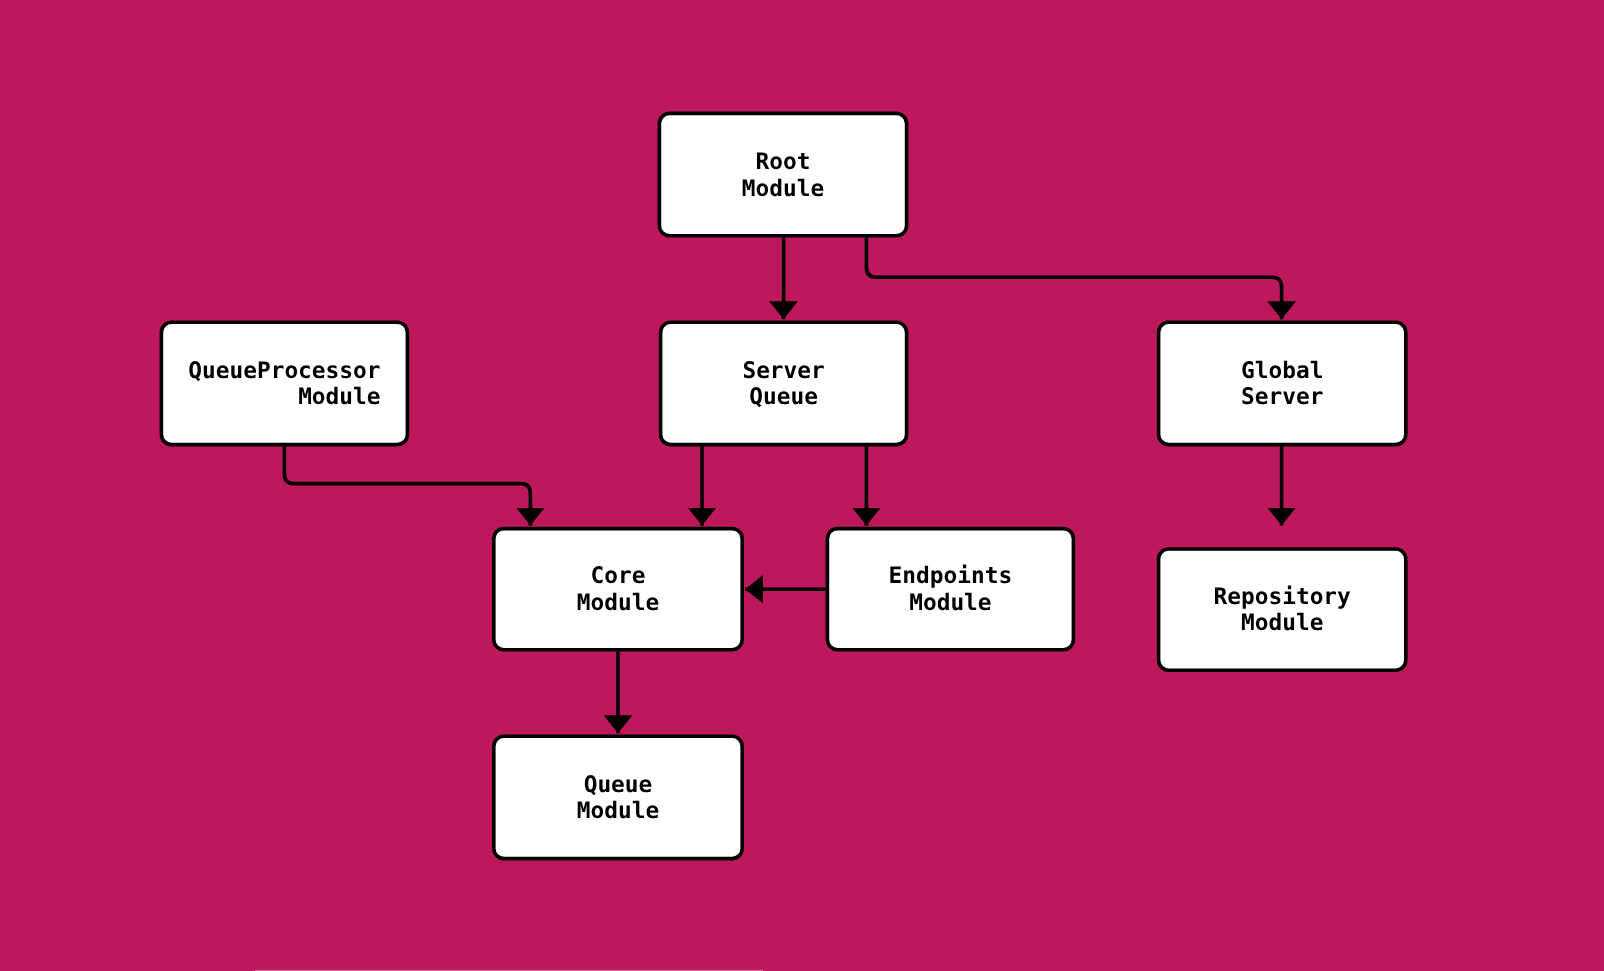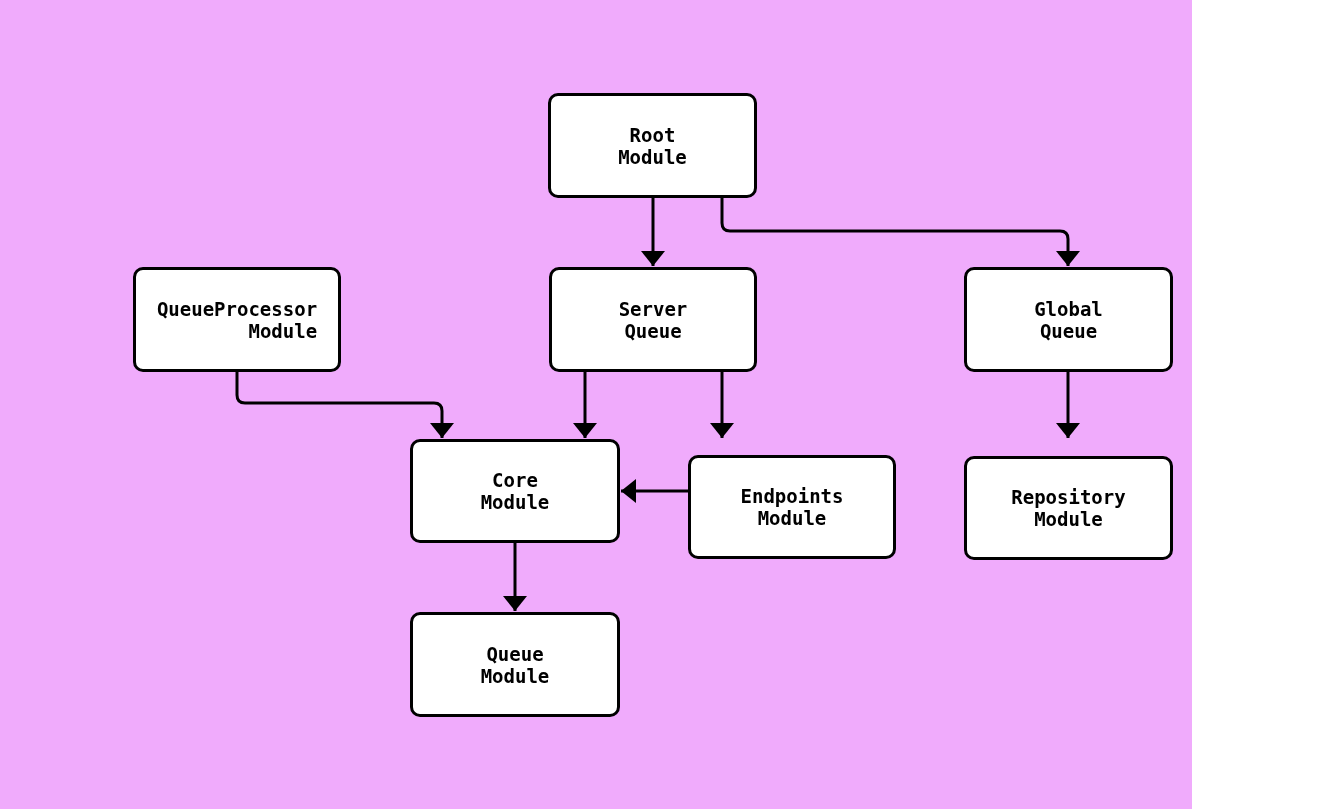--- a/index.html
+++ b/index.html
@@ -9,9 +9,9 @@
   }
   #canvas {
     position: relative;
-    width: 1192px;
+    width: 1337px;
     height: 809px;
-    background: #f0abfc;
+    background: #be185d;
     overflow: hidden;
     font-family: "DejaVu Sans Mono", monospace;
   }

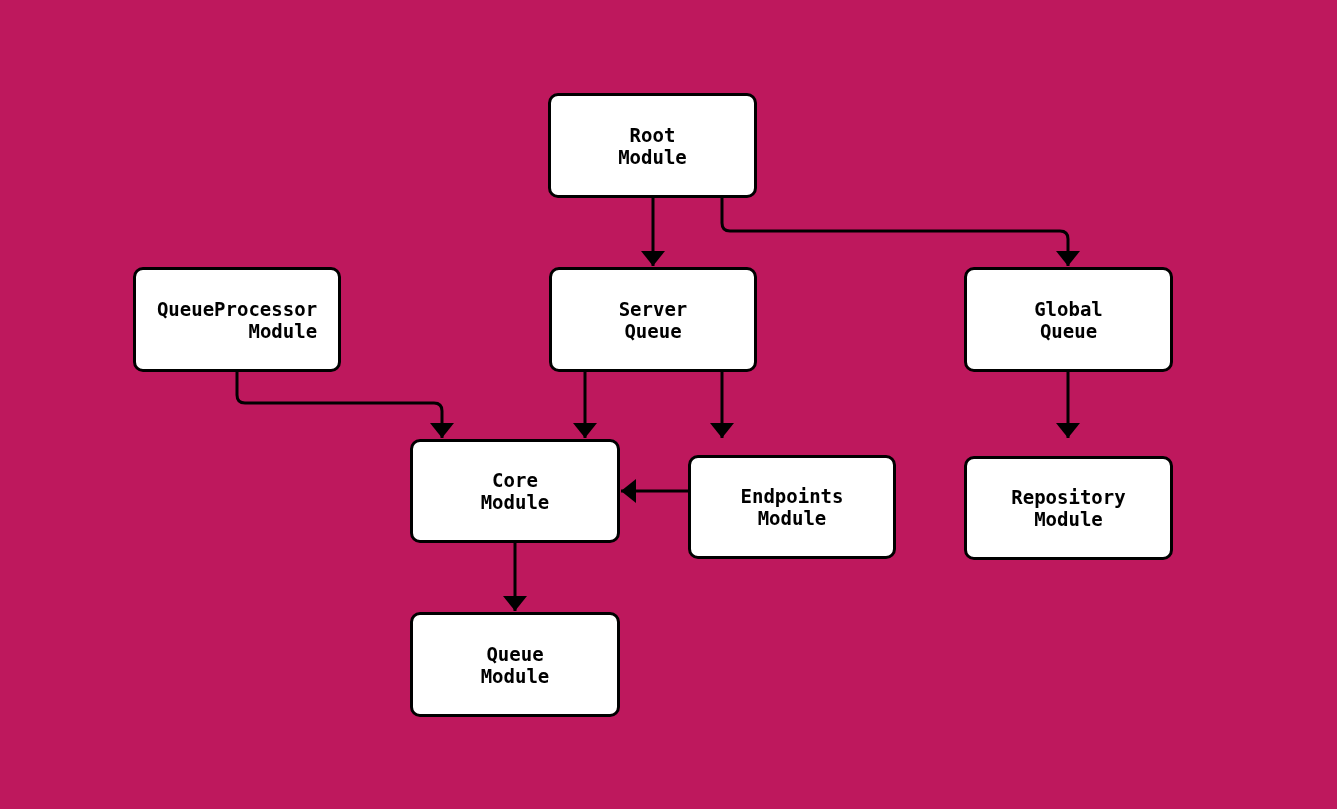--- a/index.html
+++ b/index.html
@@ -86,7 +86,7 @@
 
   <div class="node" style="left:964px; top:267px; width:209px; height:105px;">
     <span class="node-label">Global
-Queue</span>
+Server</span>
   </div>
 
   <div class="node" style="left:410px; top:439px; width:210px; height:104px;">

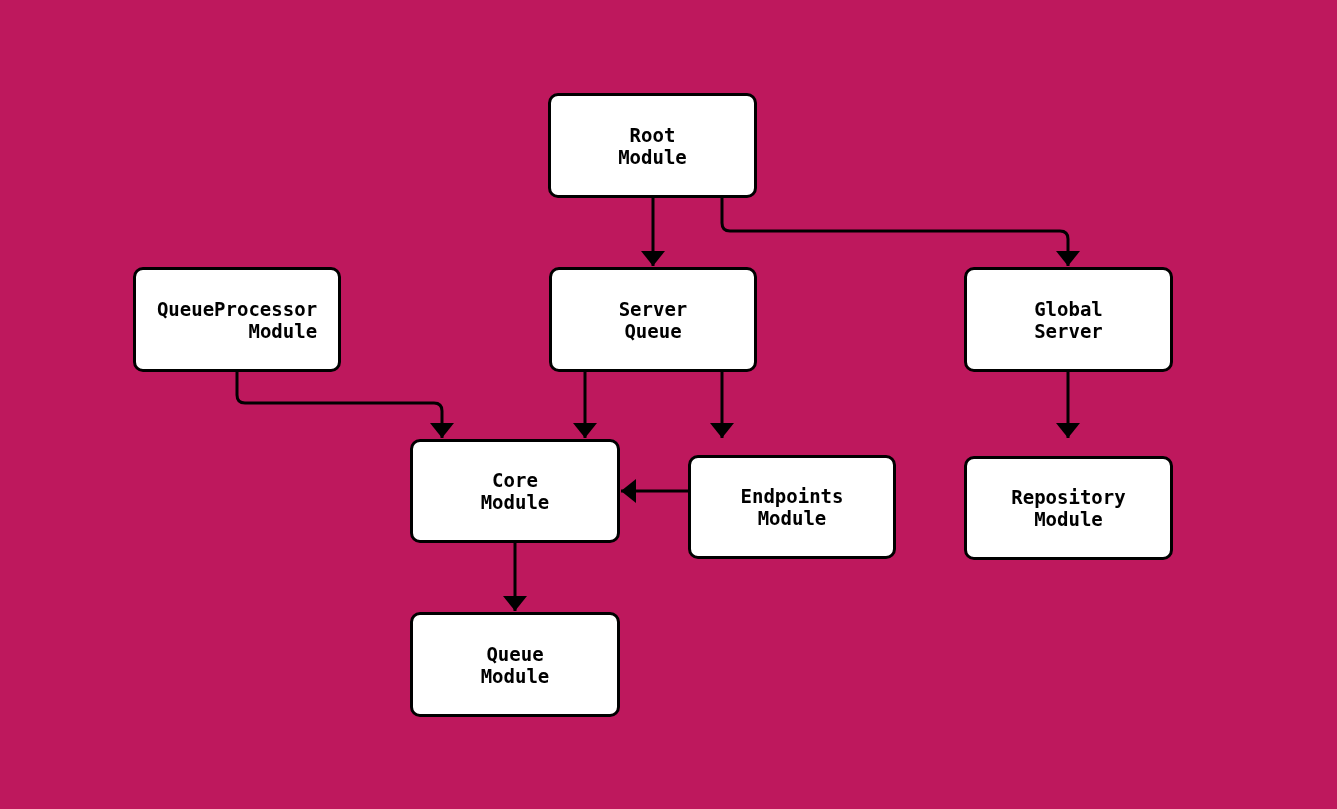--- a/index.html
+++ b/index.html
@@ -94,7 +94,7 @@
 Module</span>
   </div>
 
-  <div class="node" style="left:688px; top:455px; width:208px; height:104px;">
+  <div class="node" style="left:688px; top:439px; width:208px; height:104px;">
     <span class="node-label">Endpoints
 Module</span>
   </div>

